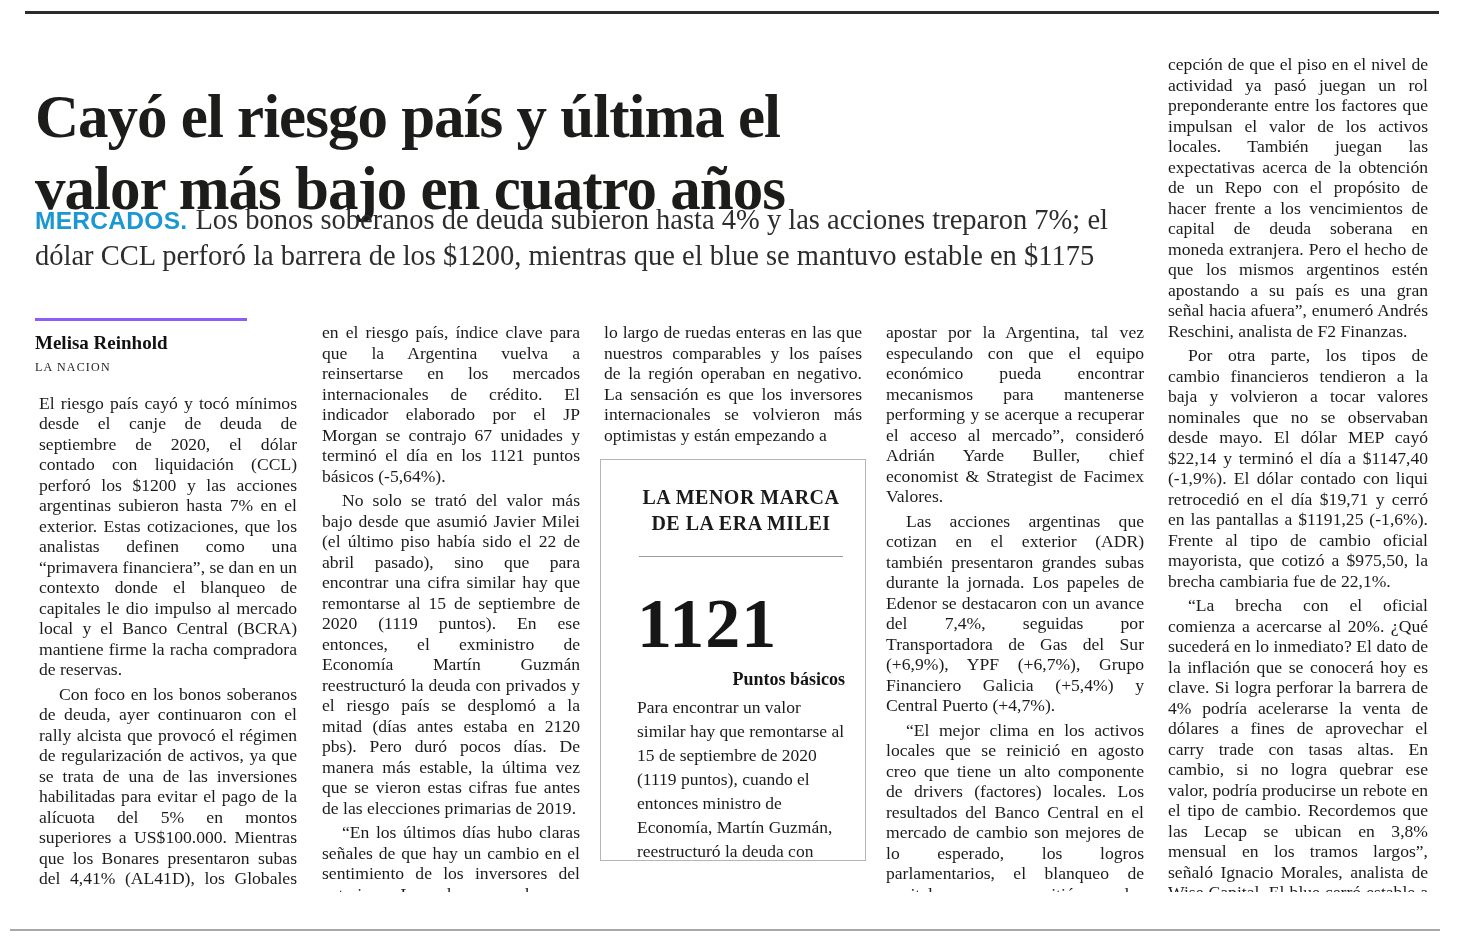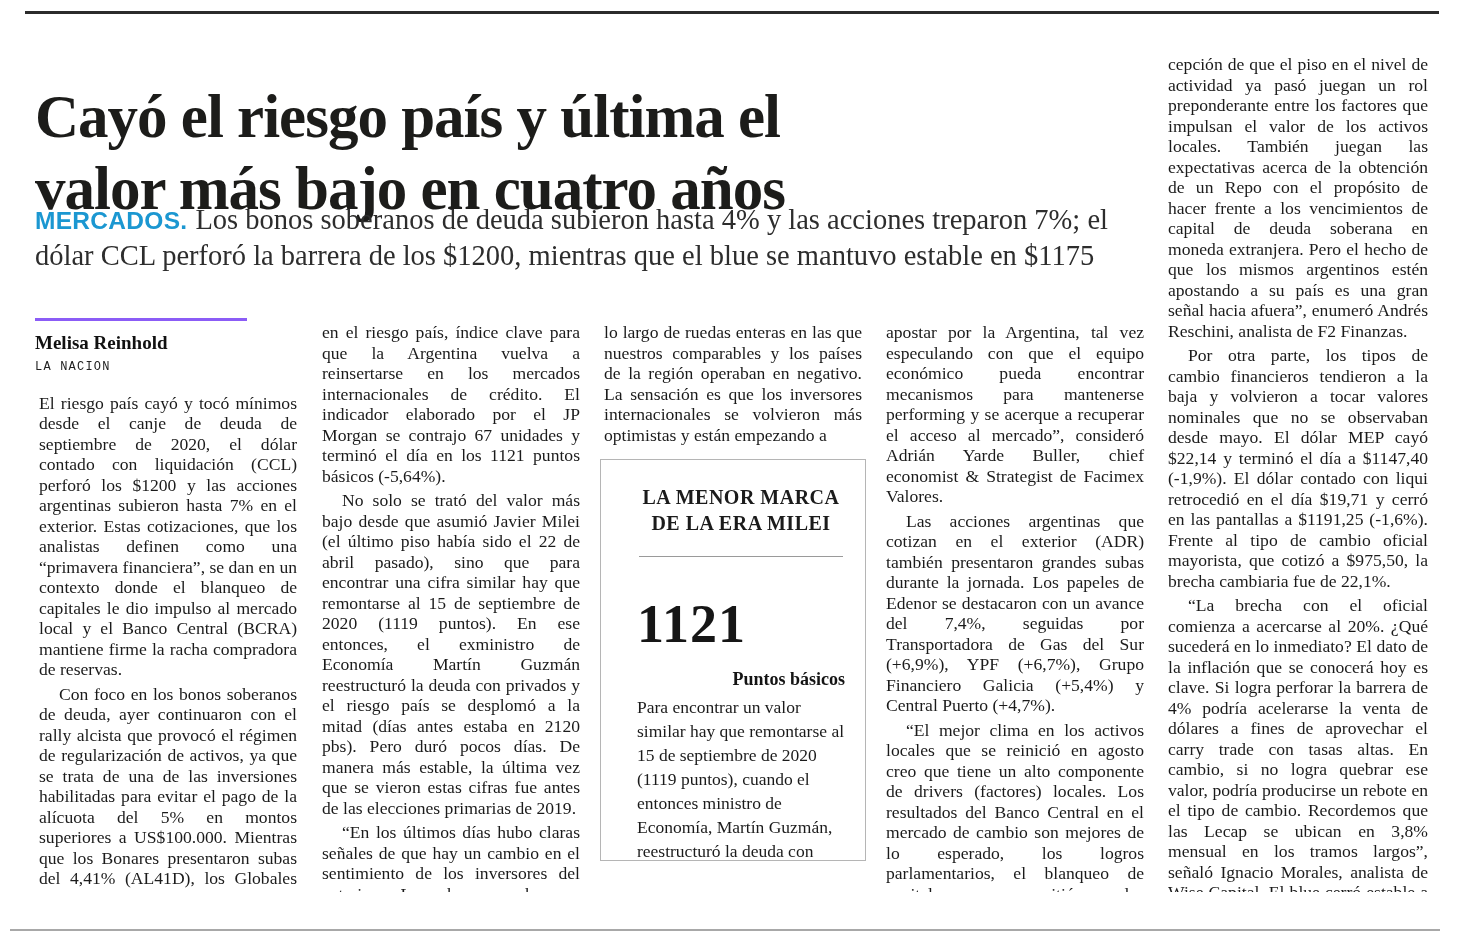--- a/index.html
+++ b/index.html
@@ -39,7 +39,7 @@
 
   .byline{border-top:3px solid #8b5cf6;width:212px;padding-top:11px;margin-bottom:15px;}
   .byline-author{font-weight:700;font-size:19px;line-height:22px;color:#111;}
-  .byline-agency{font-size:12px;letter-spacing:1.2px;color:#222;margin-top:3px;font-family:Liberation Mono, monospace;}
+  .byline-agency{font-size:12px;letter-spacing:1.2px;color:#222;margin-top:3px;}
 
   .callout{
     box-sizing:border-box;margin-top:14px;width:266px;height:402px;

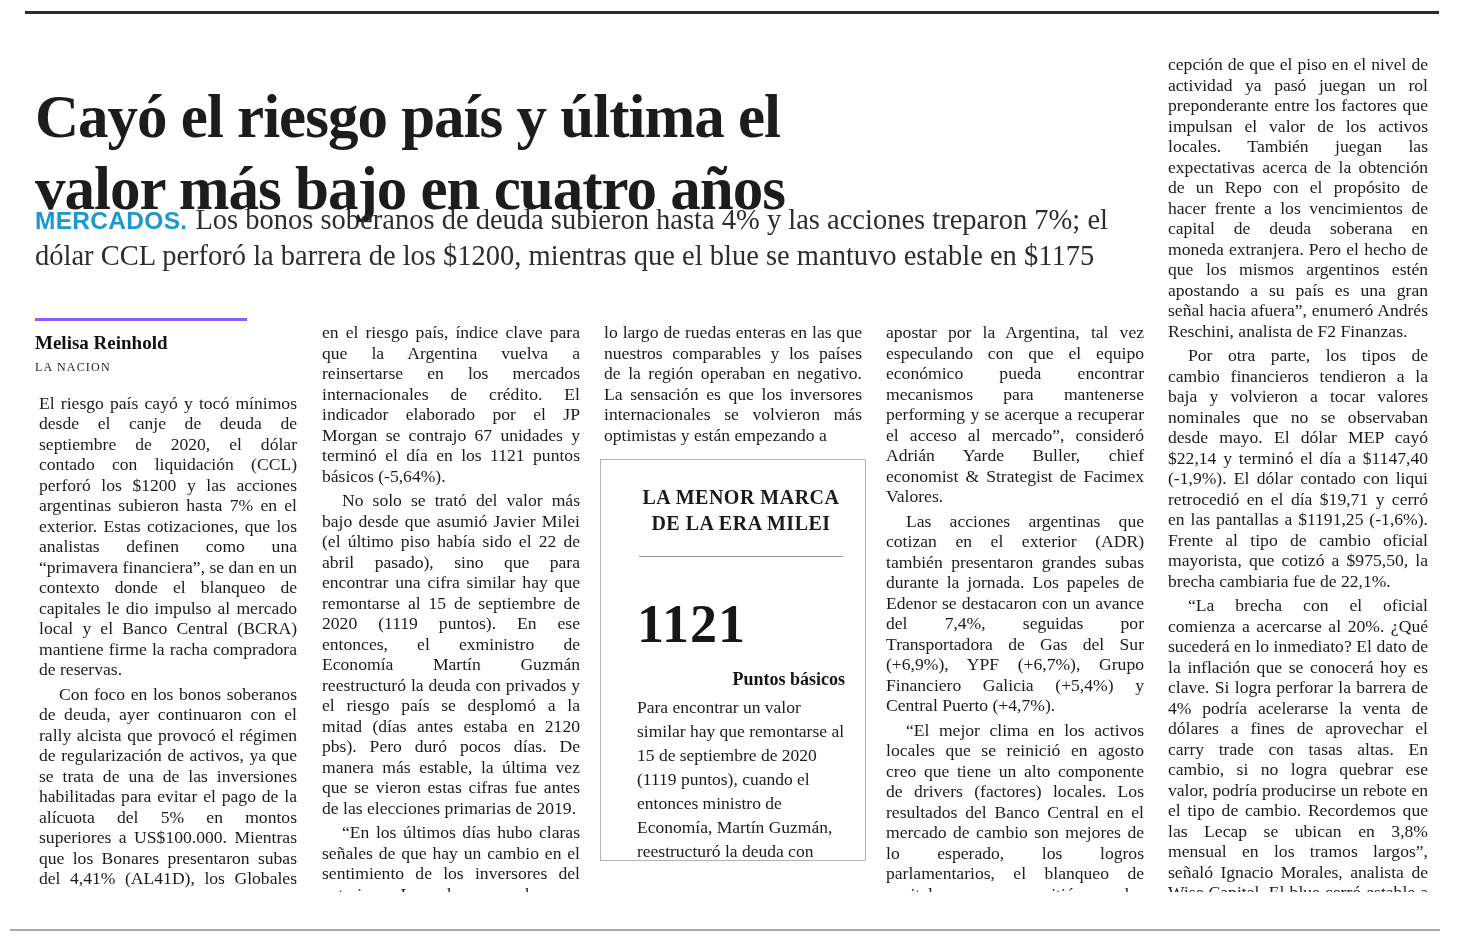--- a/index.html
+++ b/index.html
@@ -51,7 +51,7 @@
   }
   .callout-title span{display:block;white-space:nowrap;}
   .callout-divider{border:none;border-top:1px solid #9a9a9a;margin:20px 2px 36px 2px;}
-  .callout-figure{font-size:54px;line-height:62px;font-weight:700;color:#161616;letter-spacing:1px;}
+  .callout-figure{font-size:70px;line-height:62px;font-weight:700;color:#161616;letter-spacing:1px;}
   .callout-figure-label{font-size:18px;font-weight:700;margin-top:14px;margin-bottom:5px;color:#141414;text-align:right;}
   .callout-caption{font-size:17.5px;line-height:24px;color:#1b1b1b;text-align:left;}
 </style>

